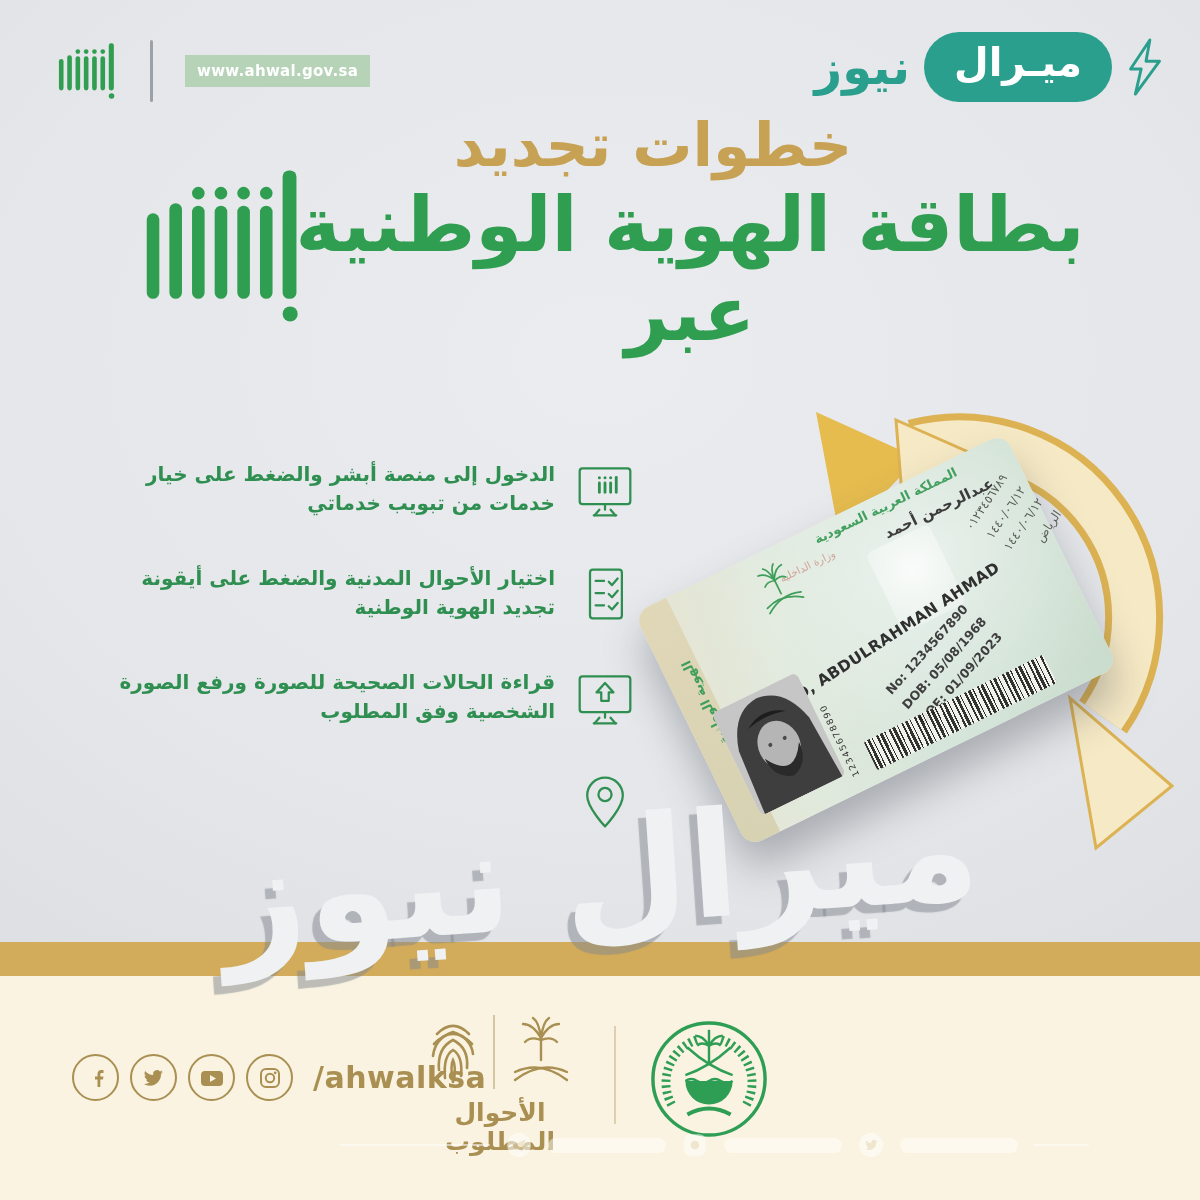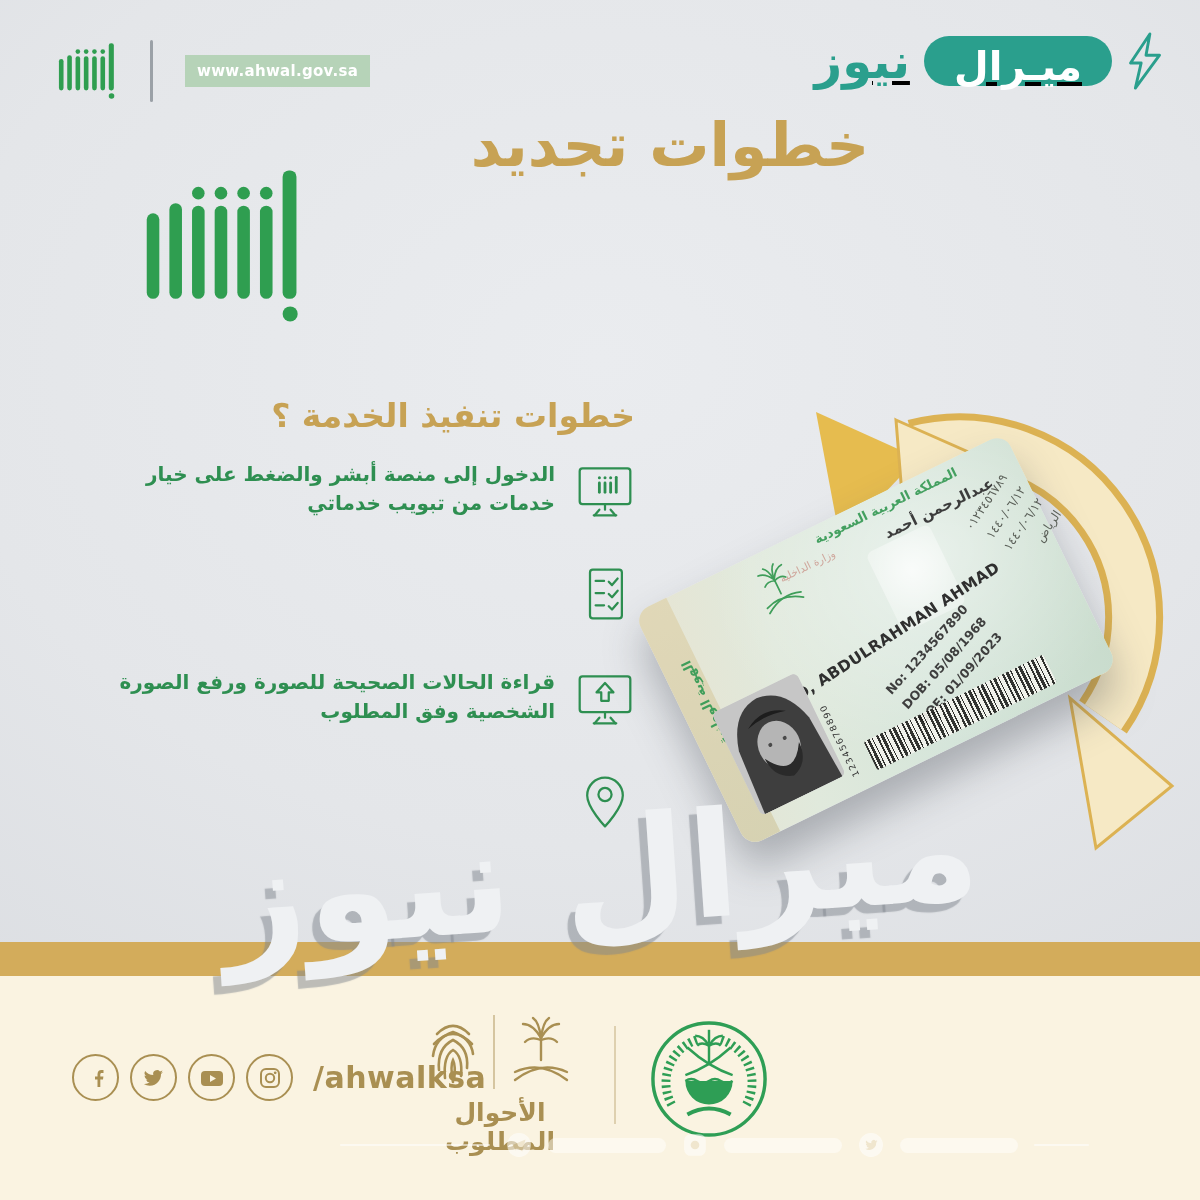--- a/index.html
+++ b/index.html
@@ -13,7 +13,7 @@
   .absher-sm{width:60px;height:62px;}
   .vdiv{width:3px;height:62px;background:#9ba1a7;border-radius:2px;}
   .url-badge{background:#b6d3b8;color:#fff;font-size:15px;font-weight:bold;padding:7px 12px;letter-spacing:.3px;}
-  .news-logo{position:absolute;right:34px;top:32px;display:flex;align-items:center;gap:14px;text-decoration:underline;}
+  .news-logo{position:absolute;right:34px;top:32px;display:flex;align-items:center;gap:14px;}
   .news-suffix{color:var(--teal,#2a9f8d);font-size:48px;font-weight:800;}
   .news-pill{background:var(--teal,#2a9f8d);color:#fff;font-size:40px;font-weight:800;padding:10px 30px 0;border-radius:48px;line-height:1;}
   .bolt{width:40px;height:58px;}

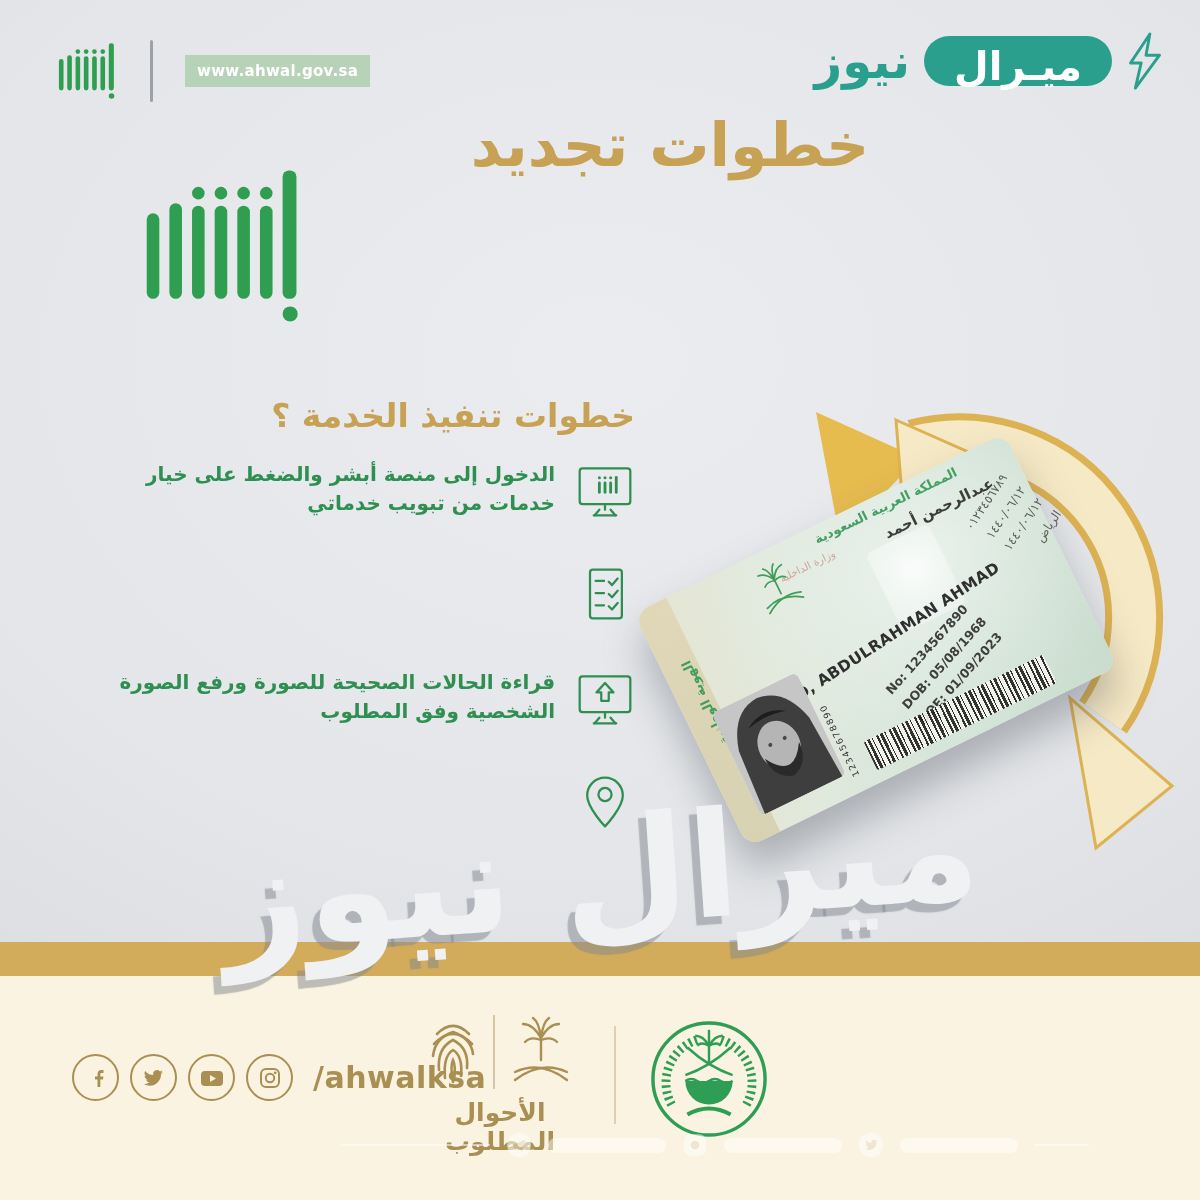--- a/index.html
+++ b/index.html
@@ -15,7 +15,7 @@
   .url-badge{background:#b6d3b8;color:#fff;font-size:15px;font-weight:bold;padding:7px 12px;letter-spacing:.3px;}
   .news-logo{position:absolute;right:34px;top:32px;display:flex;align-items:center;gap:14px;}
   .news-suffix{color:var(--teal,#2a9f8d);font-size:48px;font-weight:800;}
-  .news-pill{background:var(--teal,#2a9f8d);color:#fff;font-size:40px;font-weight:800;padding:10px 30px 0;border-radius:48px;line-height:1;}
+  .news-pill{background:var(--teal,#2a9f8d);color:#fff;font-size:40px;font-weight:800;padding:10px 30px 20px;border-radius:48px;line-height:1;}
   .bolt{width:40px;height:58px;}
   
   .title-line1{position:absolute;top:110px;left:240px;width:860px;text-align:center;font-size:60px;font-weight:700;color:var(--gold,#c7a254);direction:rtl;}

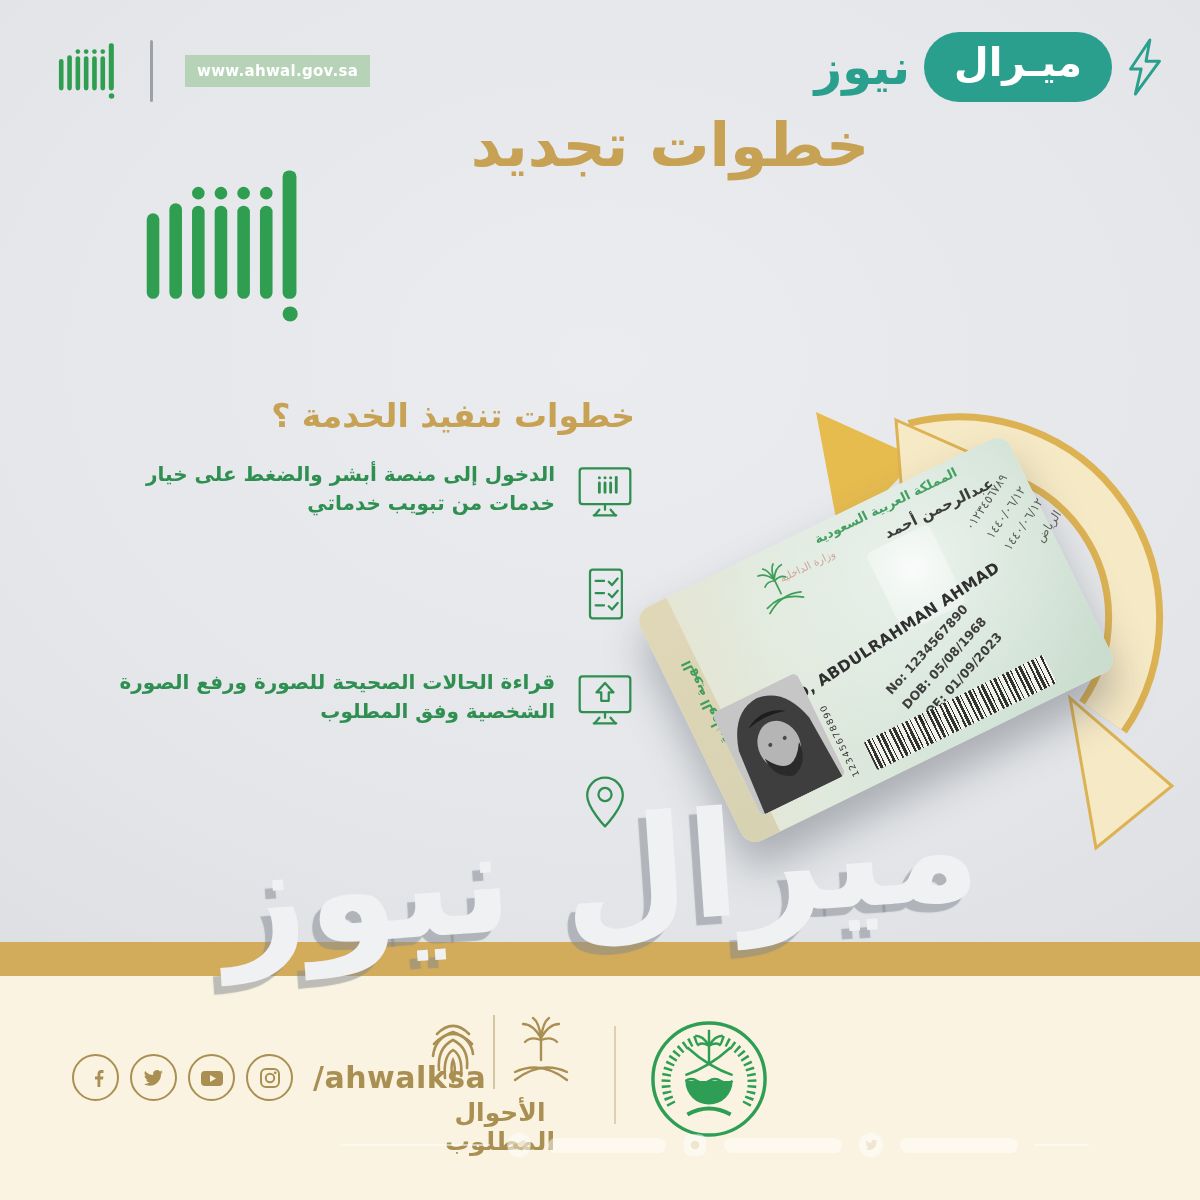--- a/index.html
+++ b/index.html
@@ -18,7 +18,7 @@
   .news-pill{background:var(--teal,#2a9f8d);color:#fff;font-size:40px;font-weight:800;padding:10px 30px 20px;border-radius:48px;line-height:1;}
   .bolt{width:40px;height:58px;}
   
-  .title-line1{position:absolute;top:110px;left:240px;width:860px;text-align:center;font-size:60px;font-weight:700;color:var(--gold,#c7a254);direction:rtl;}
+  .title-line1{position:absolute;top:110px;left:223px;width:860px;text-align:center;font-size:60px;font-weight:700;color:var(--gold,#c7a254);direction:rtl;}
   .title-line2{position:absolute;top:180px;left:250px;width:880px;text-align:center;font-size:76px;font-weight:800;color:var(--green,#2f9e50);direction:rtl;}
   .absher-big{position:absolute;left:126px;top:168px;width:200px;height:156px;}
   

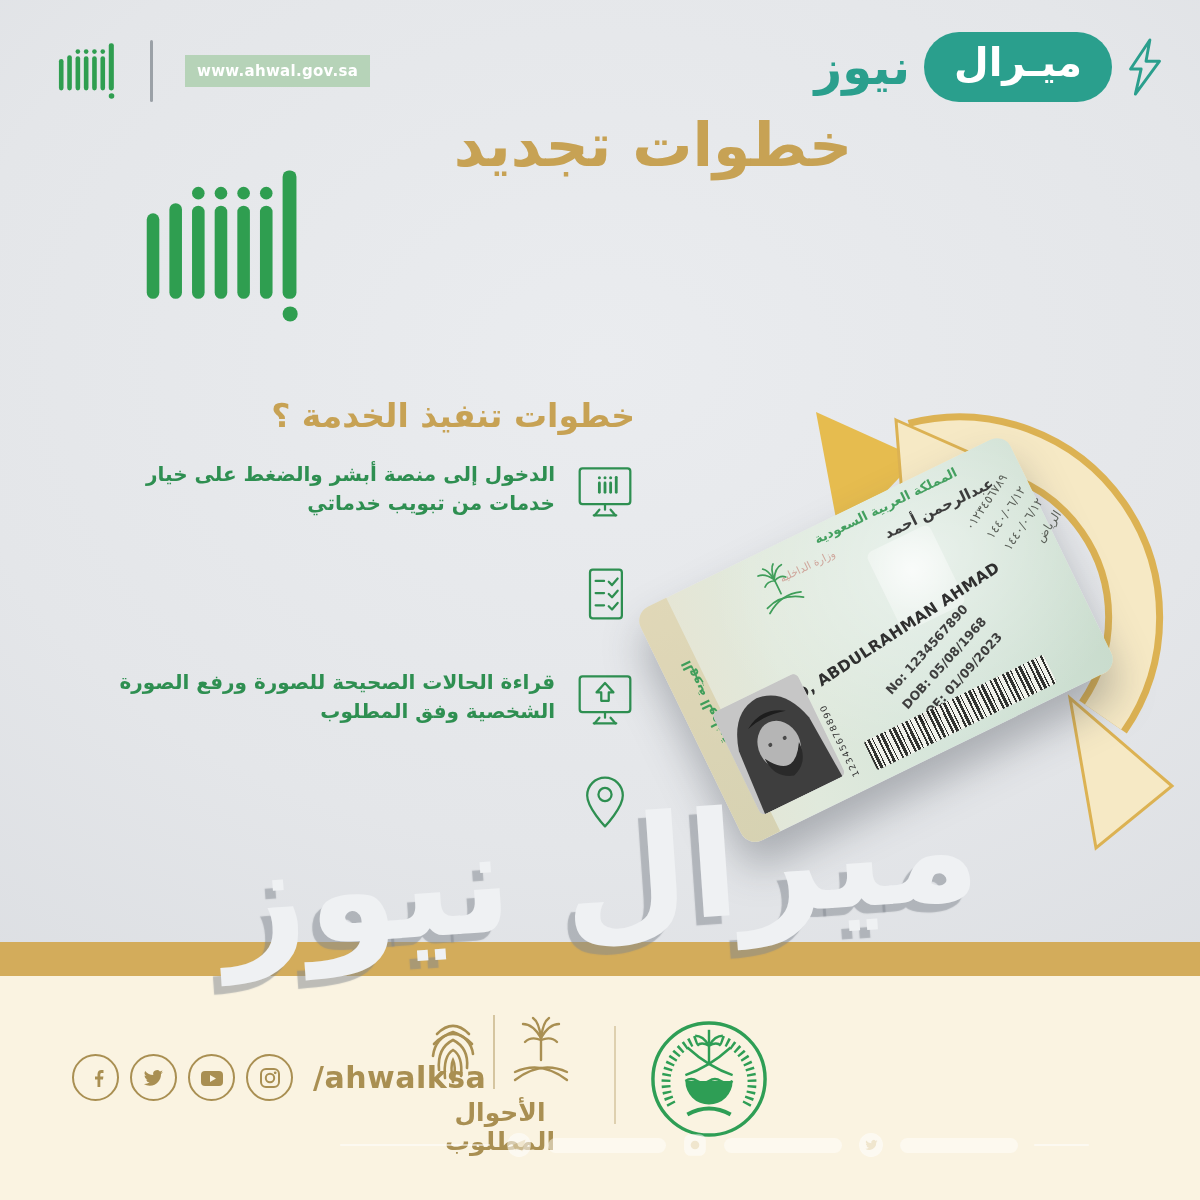--- a/index.html
+++ b/index.html
@@ -112,6 +112,7 @@
   </div>
 
   <div class="title-line1">خطوات تجديد</div>
+  <div class="title-line2">بطاقة الهوية الوطنية عبر</div>
   <svg class="absher-big" viewBox="0 0 130 124">
     <g fill="#2f9e50">
       <rect x="2" y="36" width="10" height="68" rx="5"></rect>

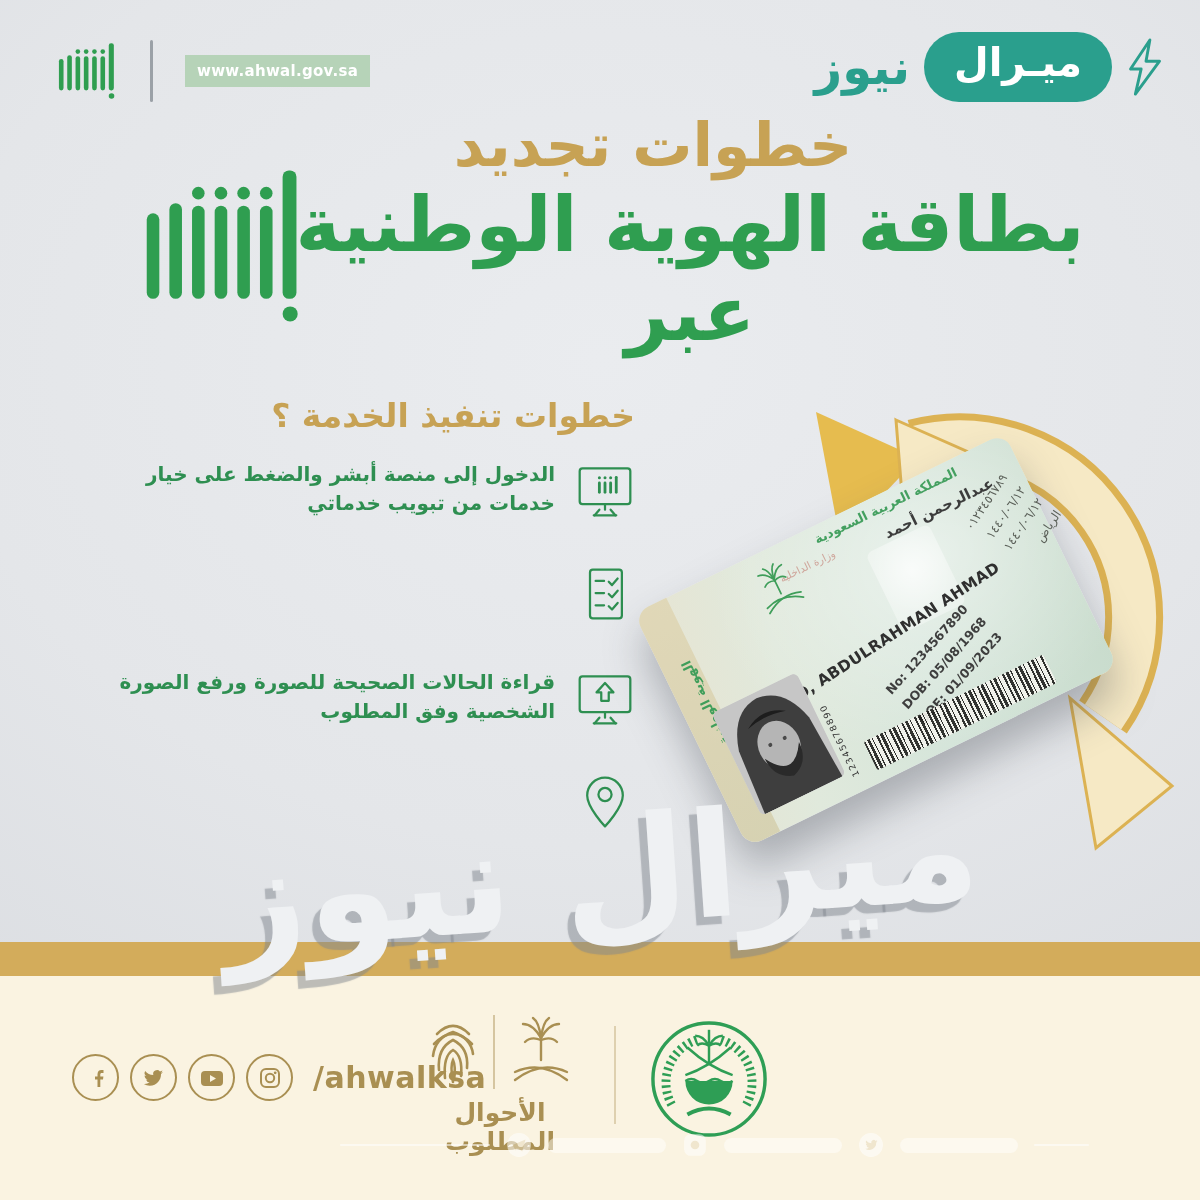--- a/index.html
+++ b/index.html
@@ -130,7 +130,6 @@
     </g>
   </svg>
 
-  <div class="steps-heading">خطوات تنفيذ الخدمة ؟</div>
 
   <div class="step s1">
     <svg class="step-icon" viewBox="0 0 64 64">

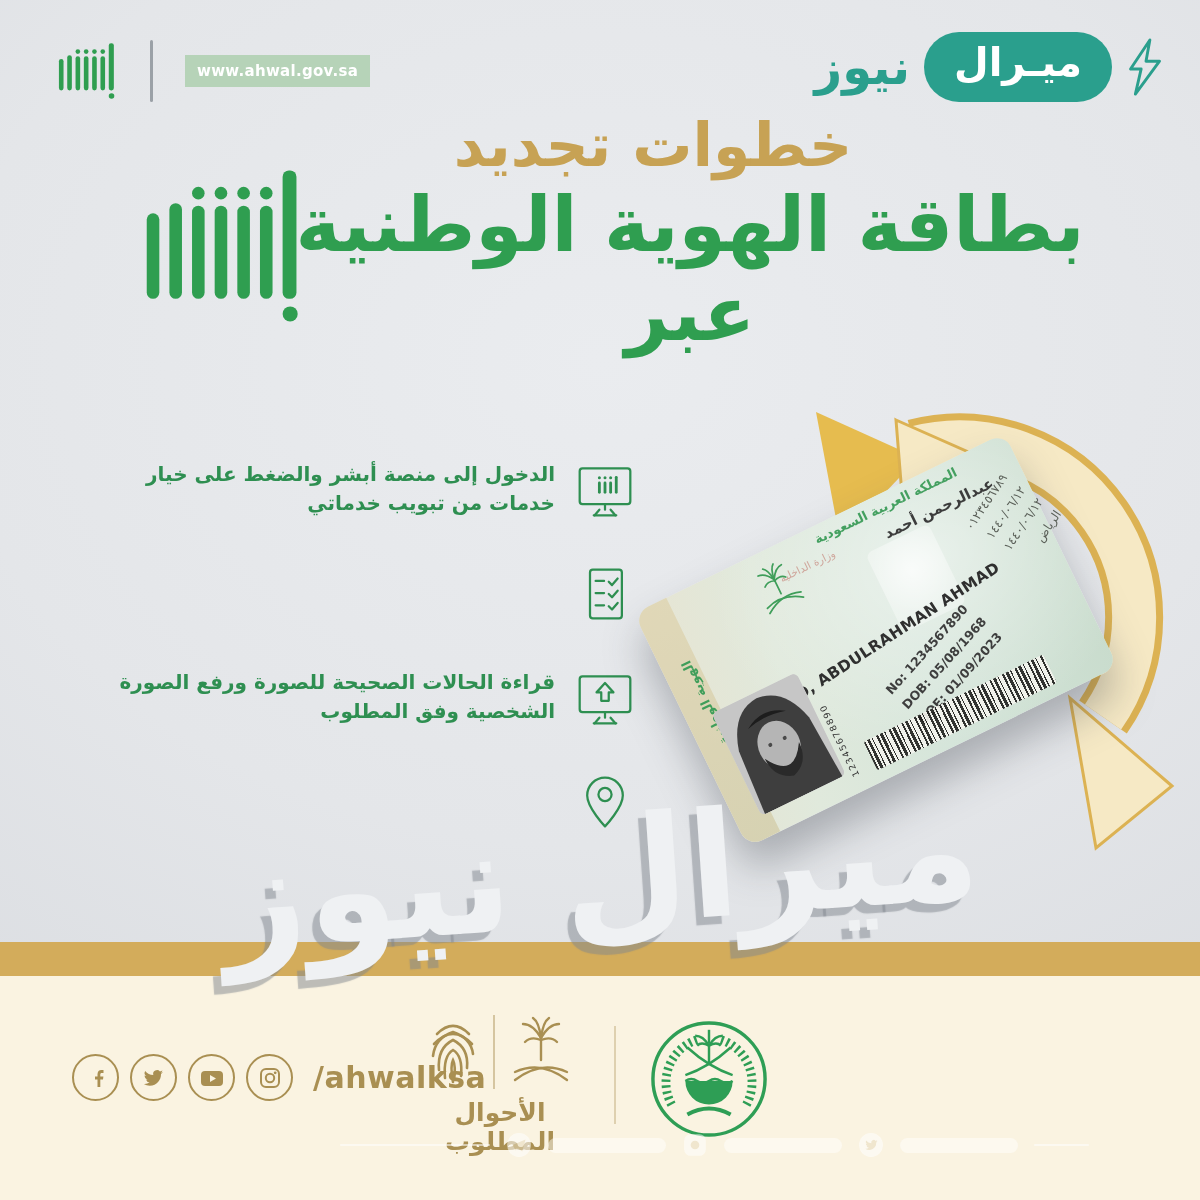--- a/index.html
+++ b/index.html
@@ -165,6 +165,7 @@
           <path d="M36 45 l3.5 3.5 6-7"></path>
       </g>
     </svg>
+    <div class="step-text">اختيار الأحوال المدنية والضغط على أيقونة تجديد الهوية الوطنية</div>
   </div>
 
   <div class="step s3">

